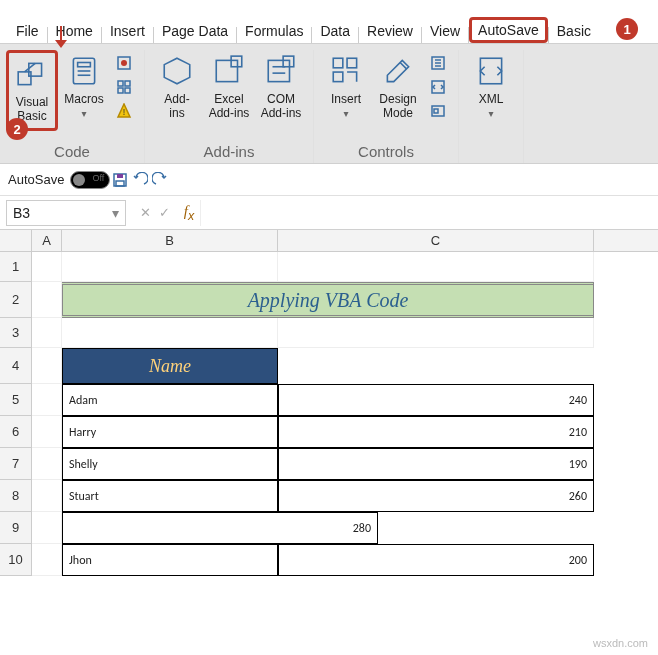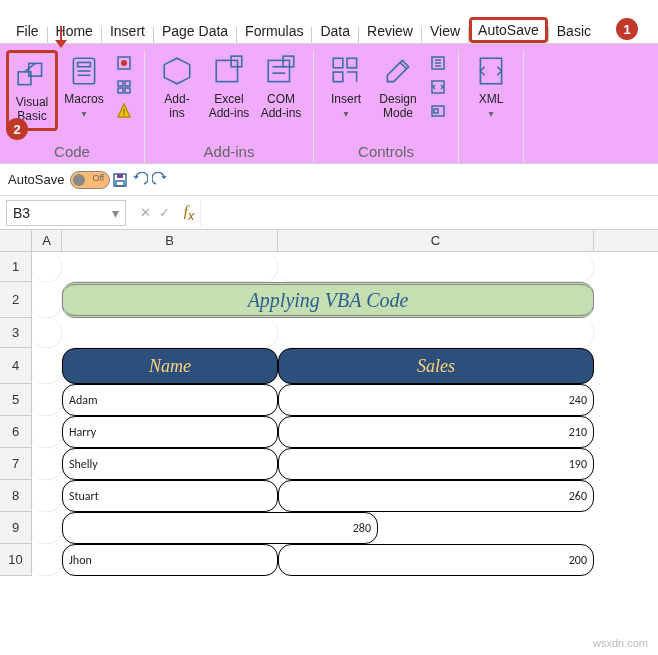--- a/index.html
+++ b/index.html
@@ -21,7 +21,7 @@
 .arrow-head { position: absolute; left: 55px; top: 40px; width: 0; height: 0; border-left: 6px solid transparent; border-right: 6px solid transparent; border-top: 8px solid #c0392b; z-index: 9; }
 
 
-.ribbon { display: flex; height: 120px; border-bottom: 1px solid #d0d0d0; background: #f0abfc; padding-top: 6px; }
+.ribbon { display: flex; height: 120px; border-bottom: 1px solid #d0d0d0; background: #e5e5e5; padding-top: 6px; }
 .group { display: flex; flex-direction: column; align-items: center; padding: 0 6px; border-right: 1px solid #e0e0e0; }
 .group-items { display: flex; flex: 1; align-items: flex-start; }
 .group-label { font-size: 15px; color: #666; padding: 3px 0; }

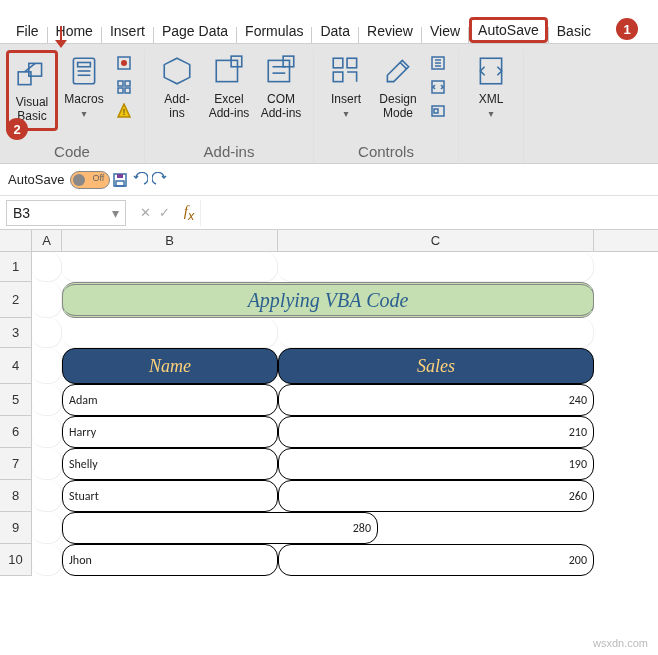--- a/index.html
+++ b/index.html
@@ -38,7 +38,7 @@
 
 .quickbar { display: flex; align-items: center; height: 32px; padding: 0 8px; border-bottom: 1px solid #e0e0e0; }
 .autosave { display: flex; align-items: center; gap: 6px; font-size: 13px; }
-.toggle { width: 40px; height: 18px; border: 1px solid #888; border-radius: 9px; position: relative; background: #fdba74; }
+.toggle { width: 40px; height: 18px; border: 1px solid #888; border-radius: 9px; position: relative; background: #000000; }
 .toggle::before { content: ""; position: absolute; left: 2px; top: 2px; width: 12px; height: 12px; border-radius: 50%; background: #888; }
 .toggle-text { position: absolute; right: 5px; top: 1px; font-size: 9px; color: #666; }
 .qbtn { width: 20px; height: 20px; display: flex; align-items: center; justify-content: center; cursor: pointer; color: #555; }

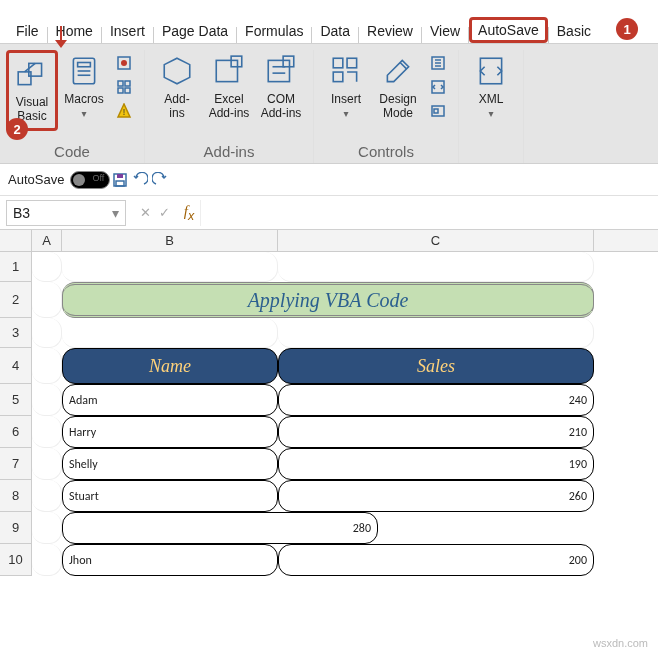--- a/index.html
+++ b/index.html
@@ -63,7 +63,7 @@
 .rows { }
 .row { display: flex; height: 30px; }
 .rowhead { width: 32px; background: #f3f3f3; border-right: 1px solid #ccc; border-bottom: 1px solid #ccc; display: flex; align-items: center; justify-content: center; font-size: 13px; color: #333; }
-.cell { border-right: 1px solid #eee; border-bottom: 1px solid #eee; padding: 0 6px; display: flex; align-items: center; font-size: 15px; border-radius: 13px; }
+.cell { border-right: 1px solid #eee; border-bottom: 1px solid #eee; padding: 0 6px; display: flex; align-items: center; font-size: 15px; }
 
 
 .title-cell { background: #c5dfb3; font-family: Georgia, serif; font-style: italic; font-size: 20px; color: #2b5f8f; justify-content: center; border: 1px solid #888; border-top: 3px double #888; border-bottom: 3px double #888; }

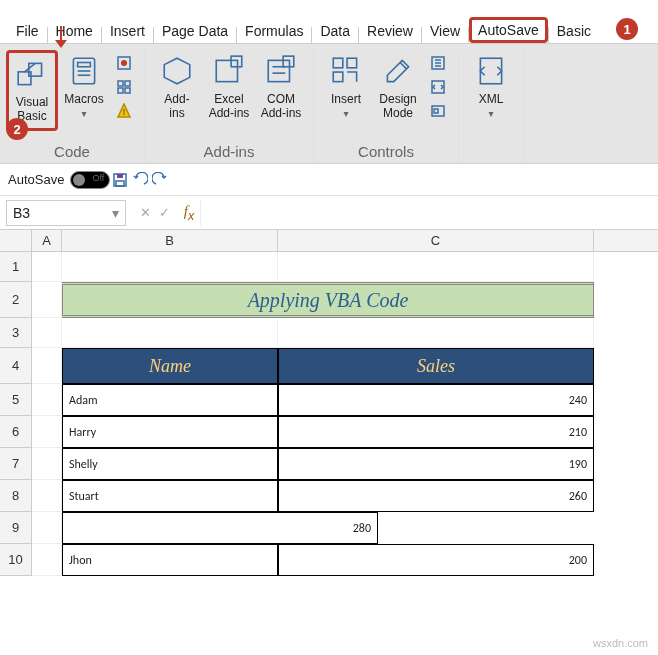--- a/index.html
+++ b/index.html
@@ -341,7 +341,6 @@
       <div class="rowhead">4</div>
       <div class="cell colA"></div>
       <div class="cell th colB">Name</div>
-      <div class="cell th colC">Sales</div>
     </div>
 
     <div class="row" style="height:32px">

